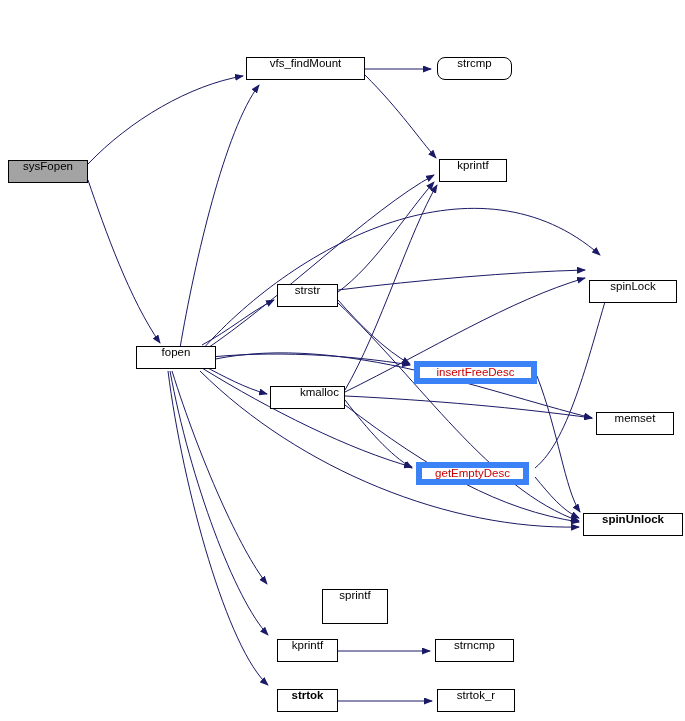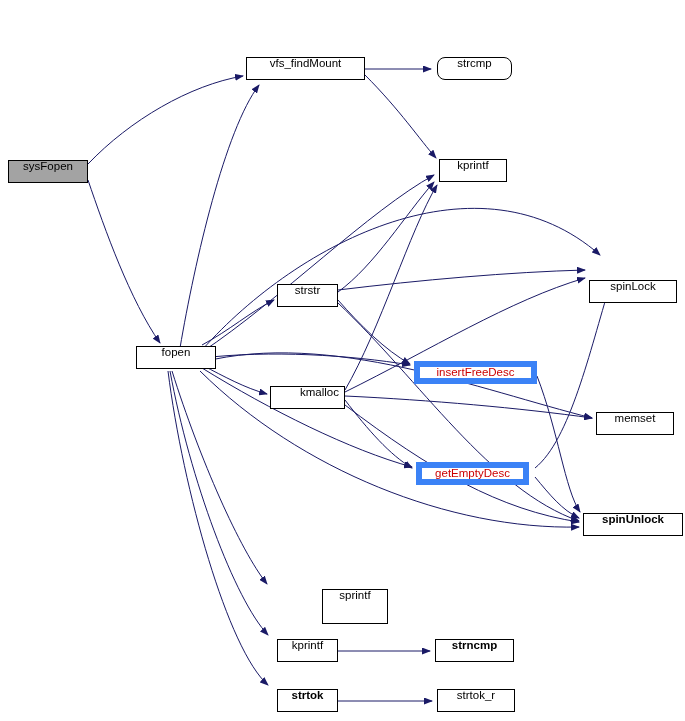--- a/index.html
+++ b/index.html
@@ -135,7 +135,7 @@
       <div class="node" style="left: 277px; top: 639px; width: 61px; height: 23px;">
         <span>kprintf</span>
       </div>
-      <div class="node" style="left: 435px; top: 639px; width: 79px; height: 23px; font-weight: bold;">
+      <div class="node" style="left: 435px; top: 639px; width: 79px; height: 23px;">
         <span>strncmp</span>
       </div>
       <div class="node" style="left: 277px; top: 689px; width: 61px; height: 23px; font-weight: bold;">

